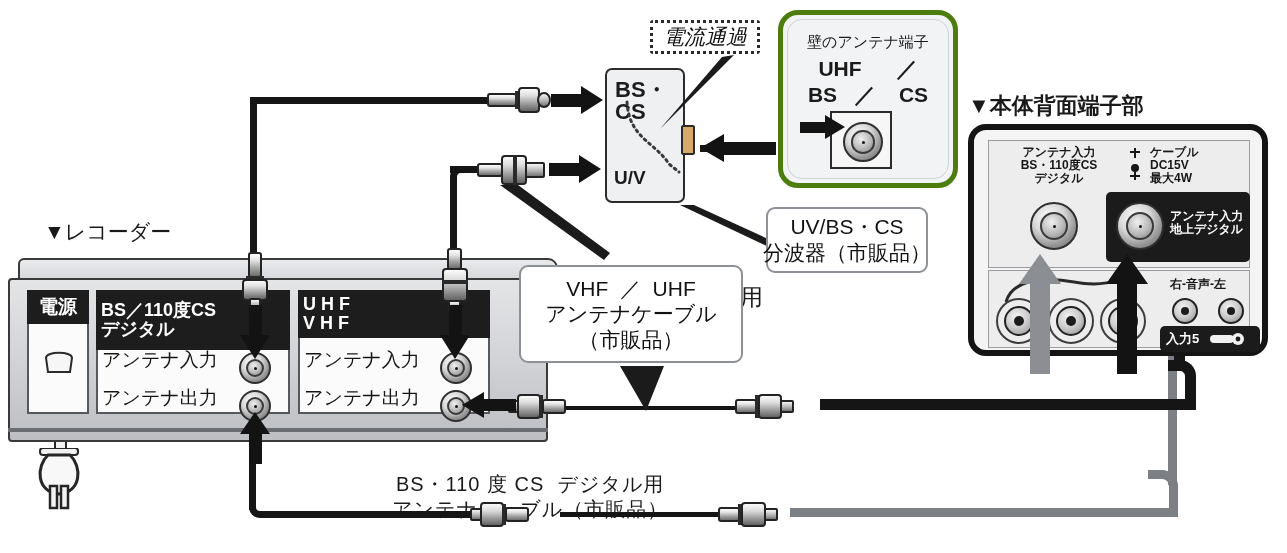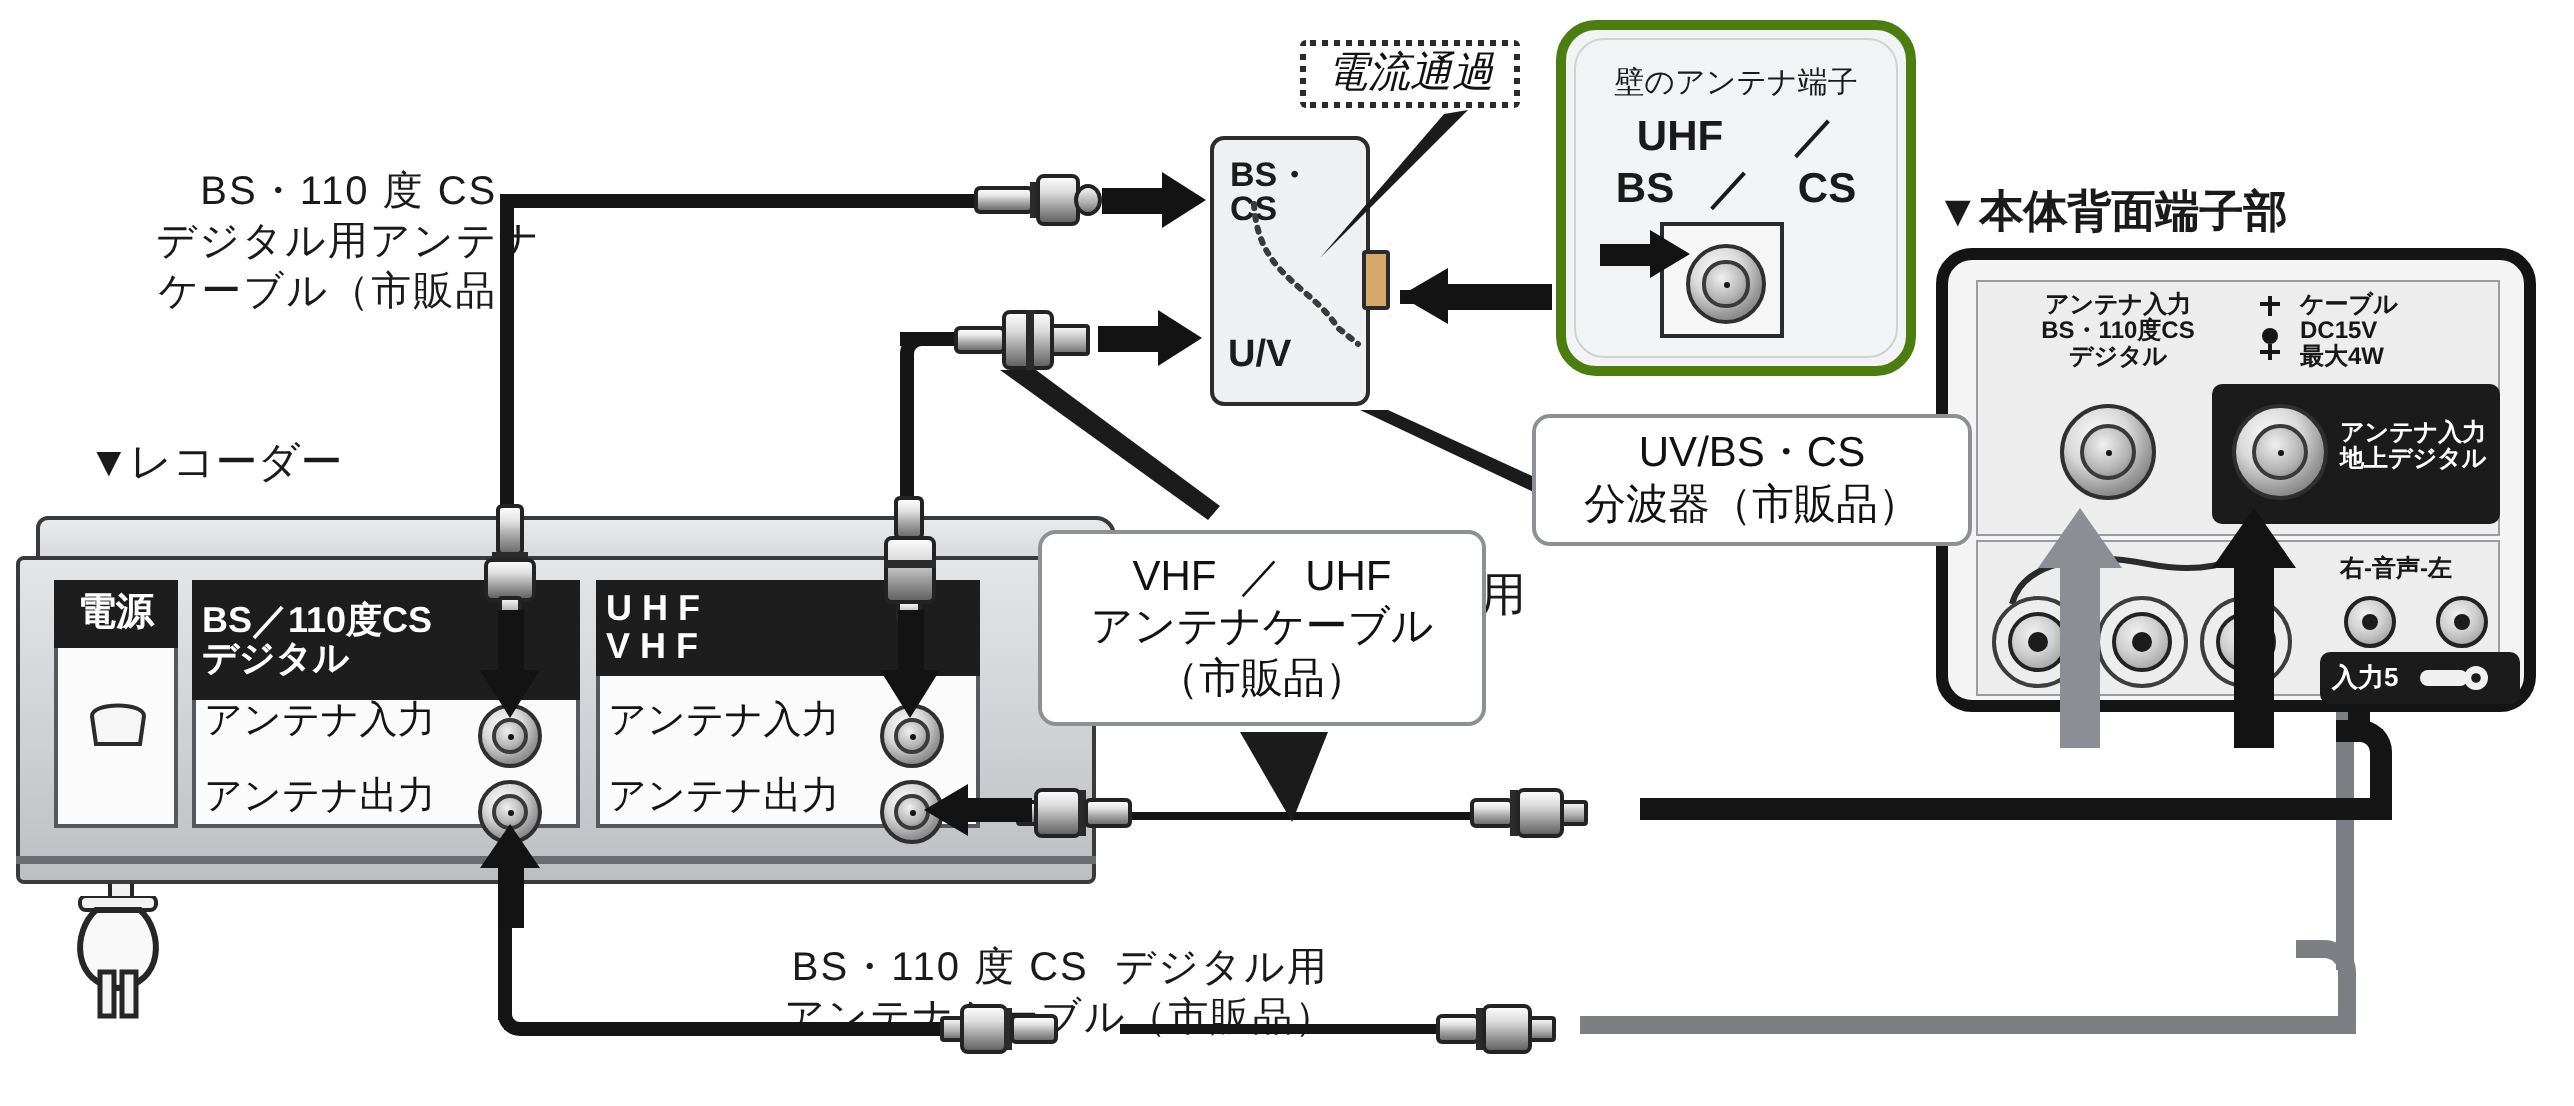--- a/index.html
+++ b/index.html
@@ -231,9 +231,6 @@
     <polygon points="0,0 44,0 26,45" fill="#1b1b1b"></polygon>
   </svg>
 
-  <div class="lbl abs" style="left:78px;top:84px;font-size:20px;letter-spacing:1px;text-align:center;">BS・110 度 CS
-デジタル用アンテナ
-ケーブル（市販品）</div>
 
   <div class="lbl abs" style="left:968px;top:92px;font-size:22px;font-weight:700;">▼本体背面端子部</div>
 

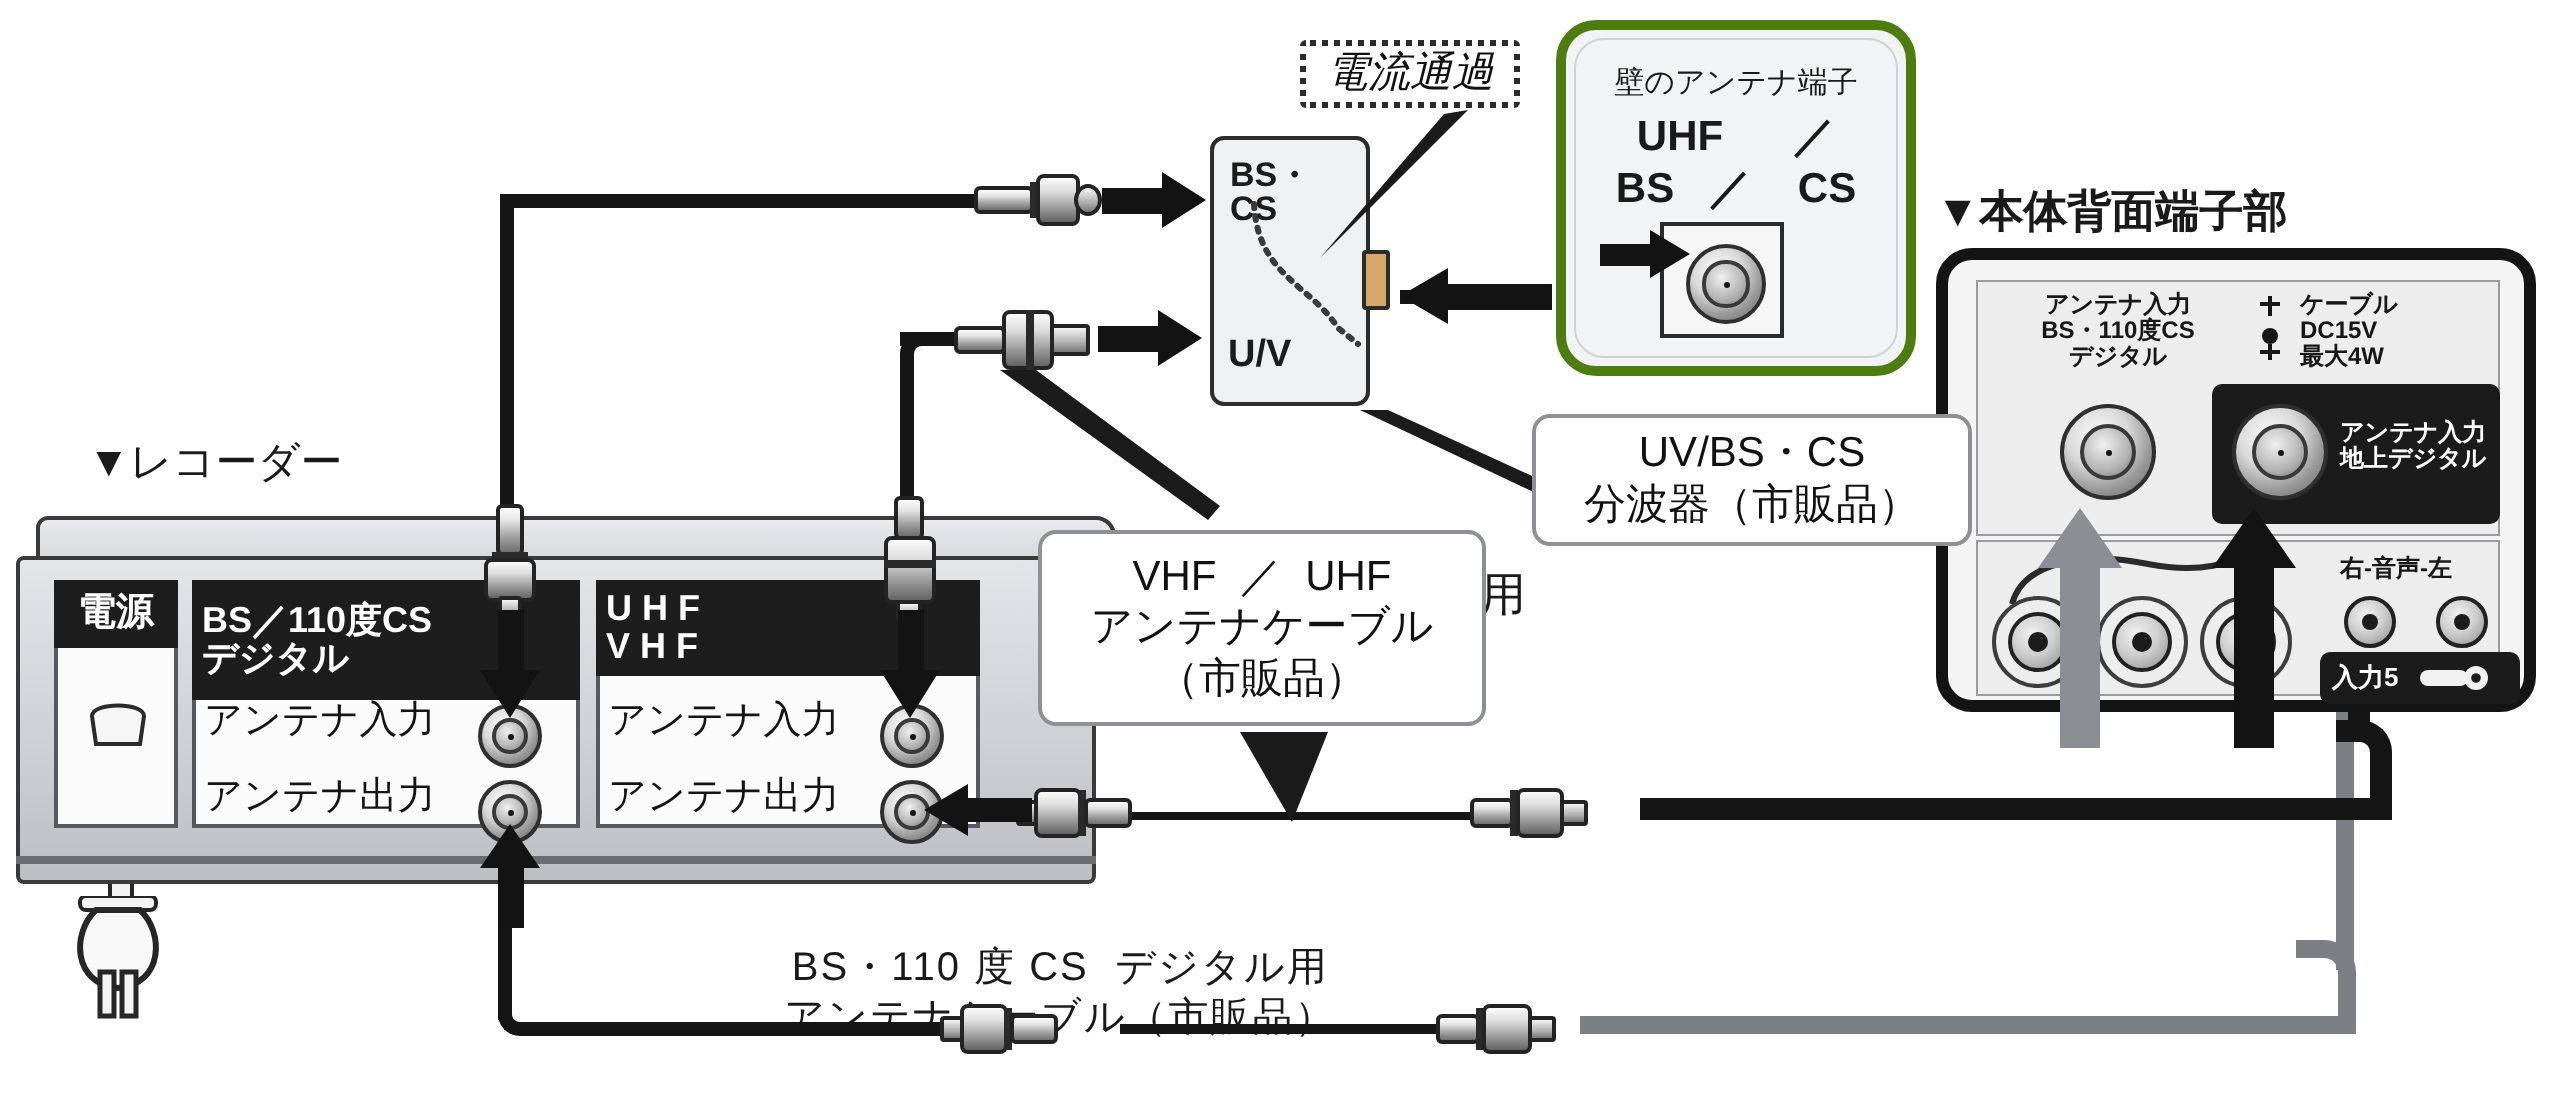--- a/index.html
+++ b/index.html
@@ -251,7 +251,7 @@
 （市販品）</div>
 
   <div class="splitter abs" style="left:605px;top:68px;width:80px;height:135px;">
-    <div class="t" style="left:8px;top:9px;font-size:17px;">BS・
+    <div class="t" style="left:8px;top:9px;font-size:22px;">BS・
 CS</div>
     <div class="t" style="left:7px;top:98px;font-size:19px;">U/V</div>
     <svg style="position:absolute;left:18px;top:28px;width:62px;height:82px;" viewBox="0 0 62 82">

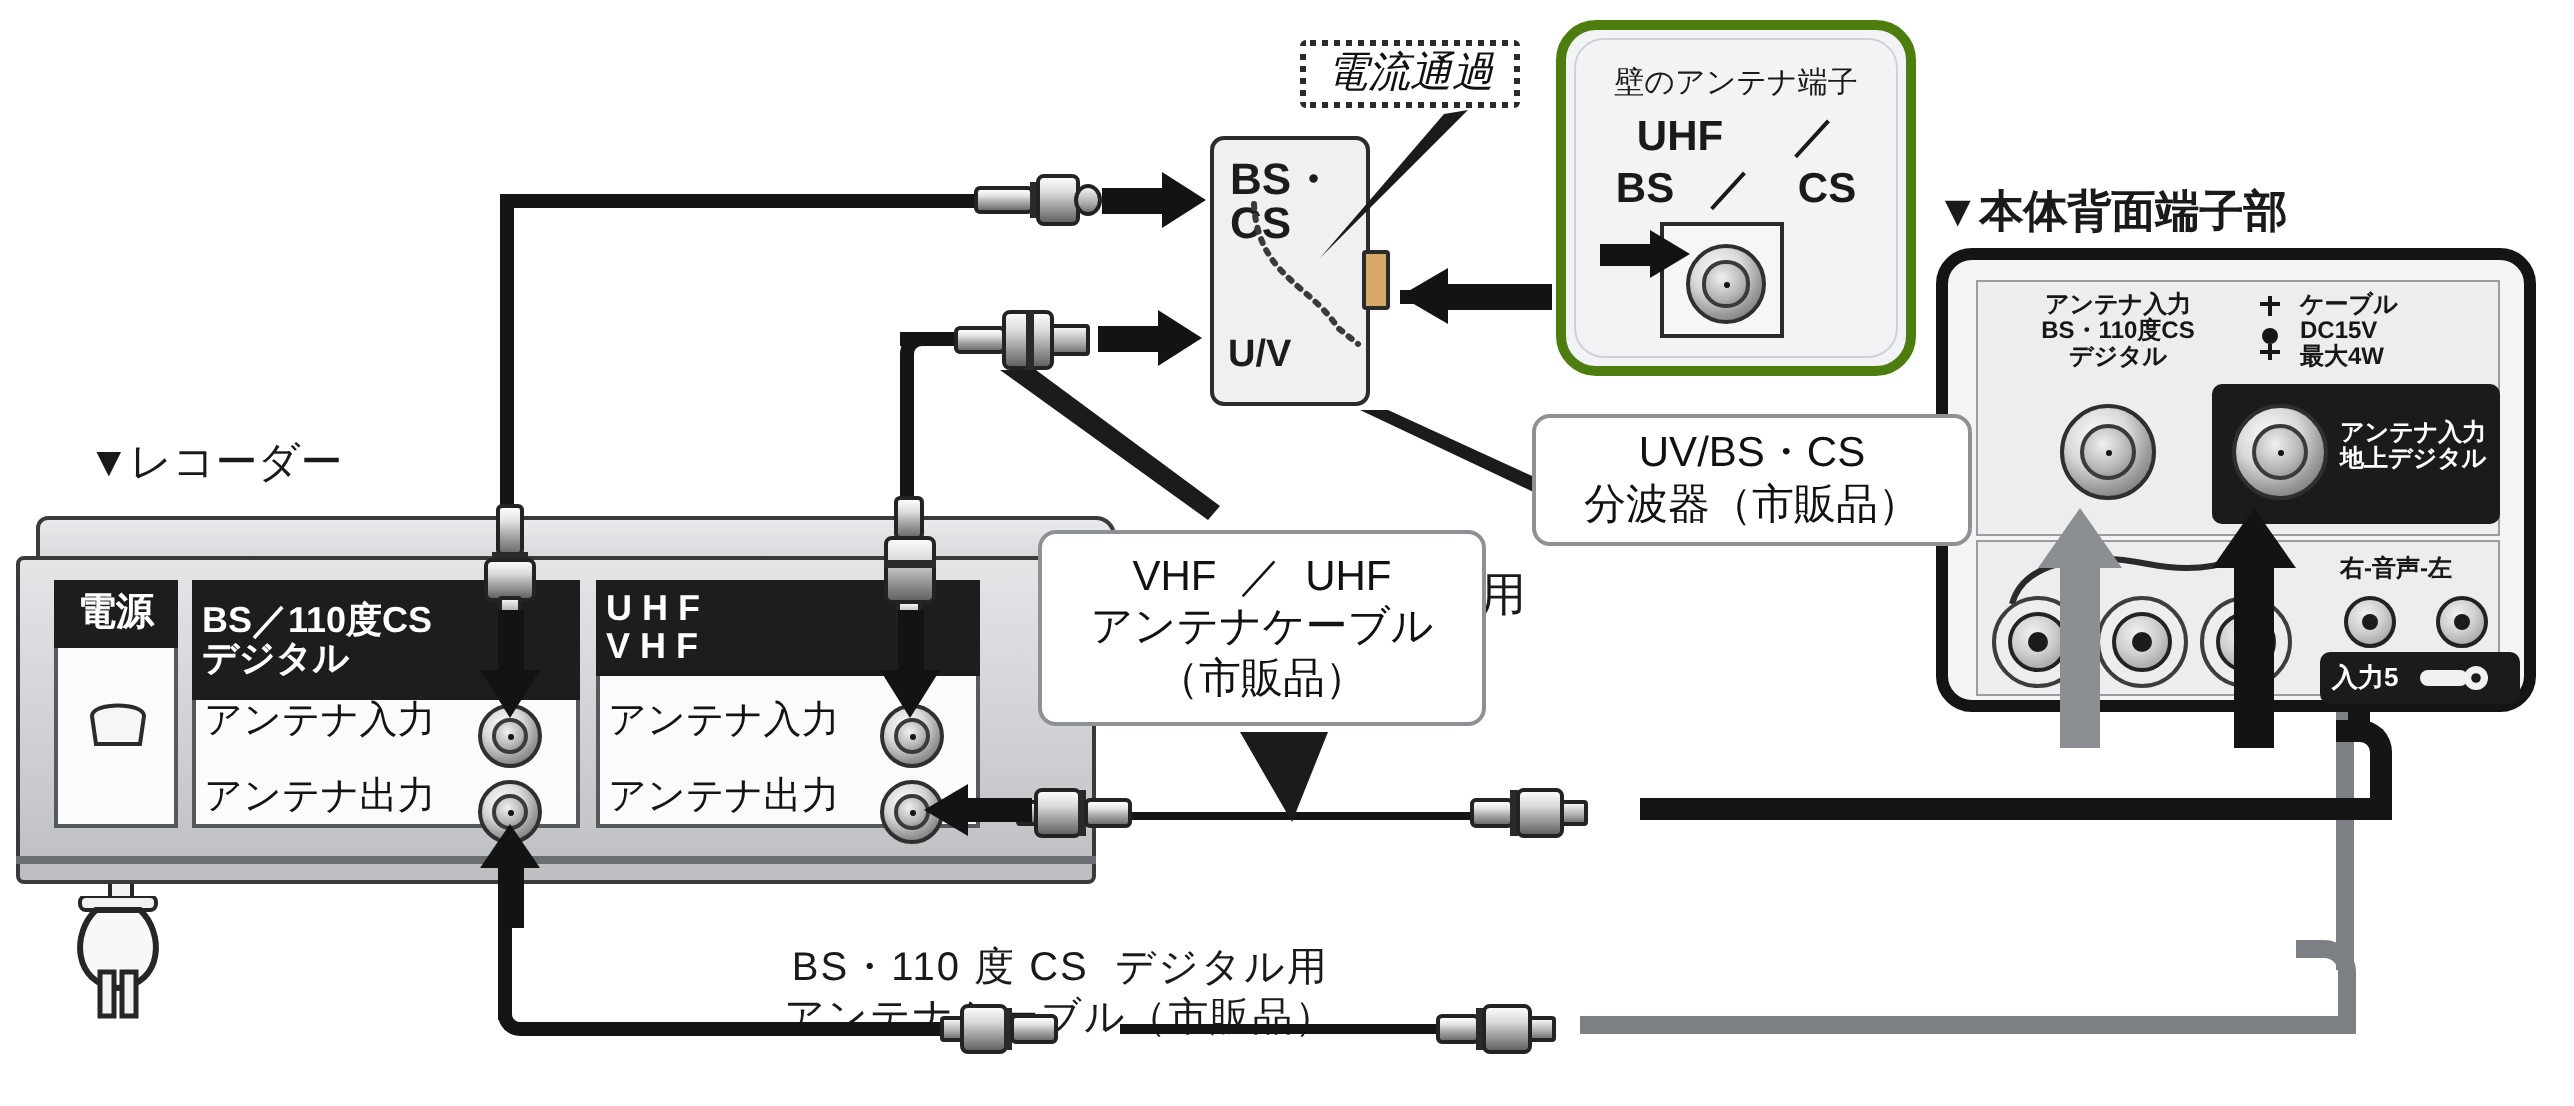--- a/index.html
+++ b/index.html
@@ -243,7 +243,7 @@
 
   <div class="callout dotted abs" style="left:650px;top:20px;width:110px;height:34px;font-size:21px;display:flex;align-items:center;justify-content:center;">電流通過</div>
 
-  <div class="callout abs" style="left:766px;top:207px;width:220px;height:66px;font-size:21px;display:flex;align-items:center;justify-content:center;">UV/BS・CS
+  <div class="callout abs" style="left:766px;top:207px;width:162px;height:66px;font-size:21px;display:flex;align-items:center;justify-content:center;">UV/BS・CS
 分波器（市販品）</div>
 
   <div class="callout abs" style="left:519px;top:265px;width:224px;height:98px;font-size:21px;display:flex;align-items:center;justify-content:center;">VHF  ／  UHF

